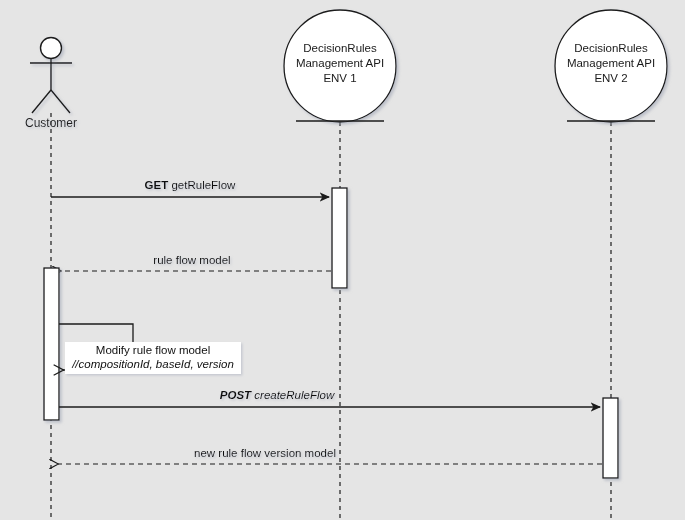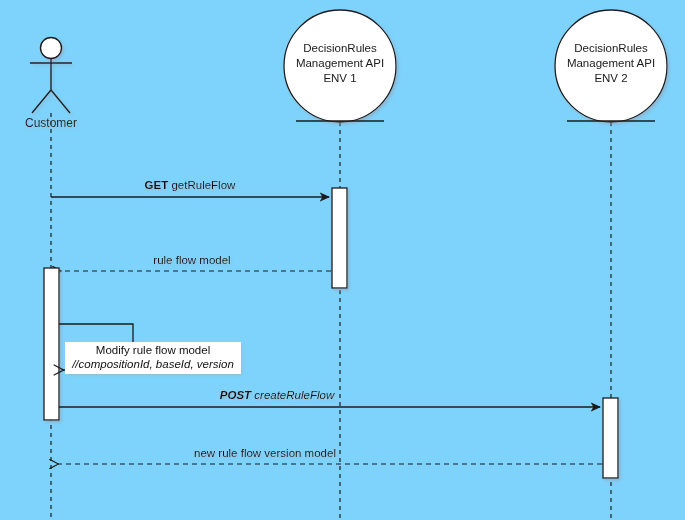--- a/index.html
+++ b/index.html
@@ -18,7 +18,7 @@
     position: relative;
     width: 685px;
     height: 520px;
-    background: #7dd3fc;
+    background: #e5e5e5;
   }
   svg#seq-svg {
     position: absolute;

